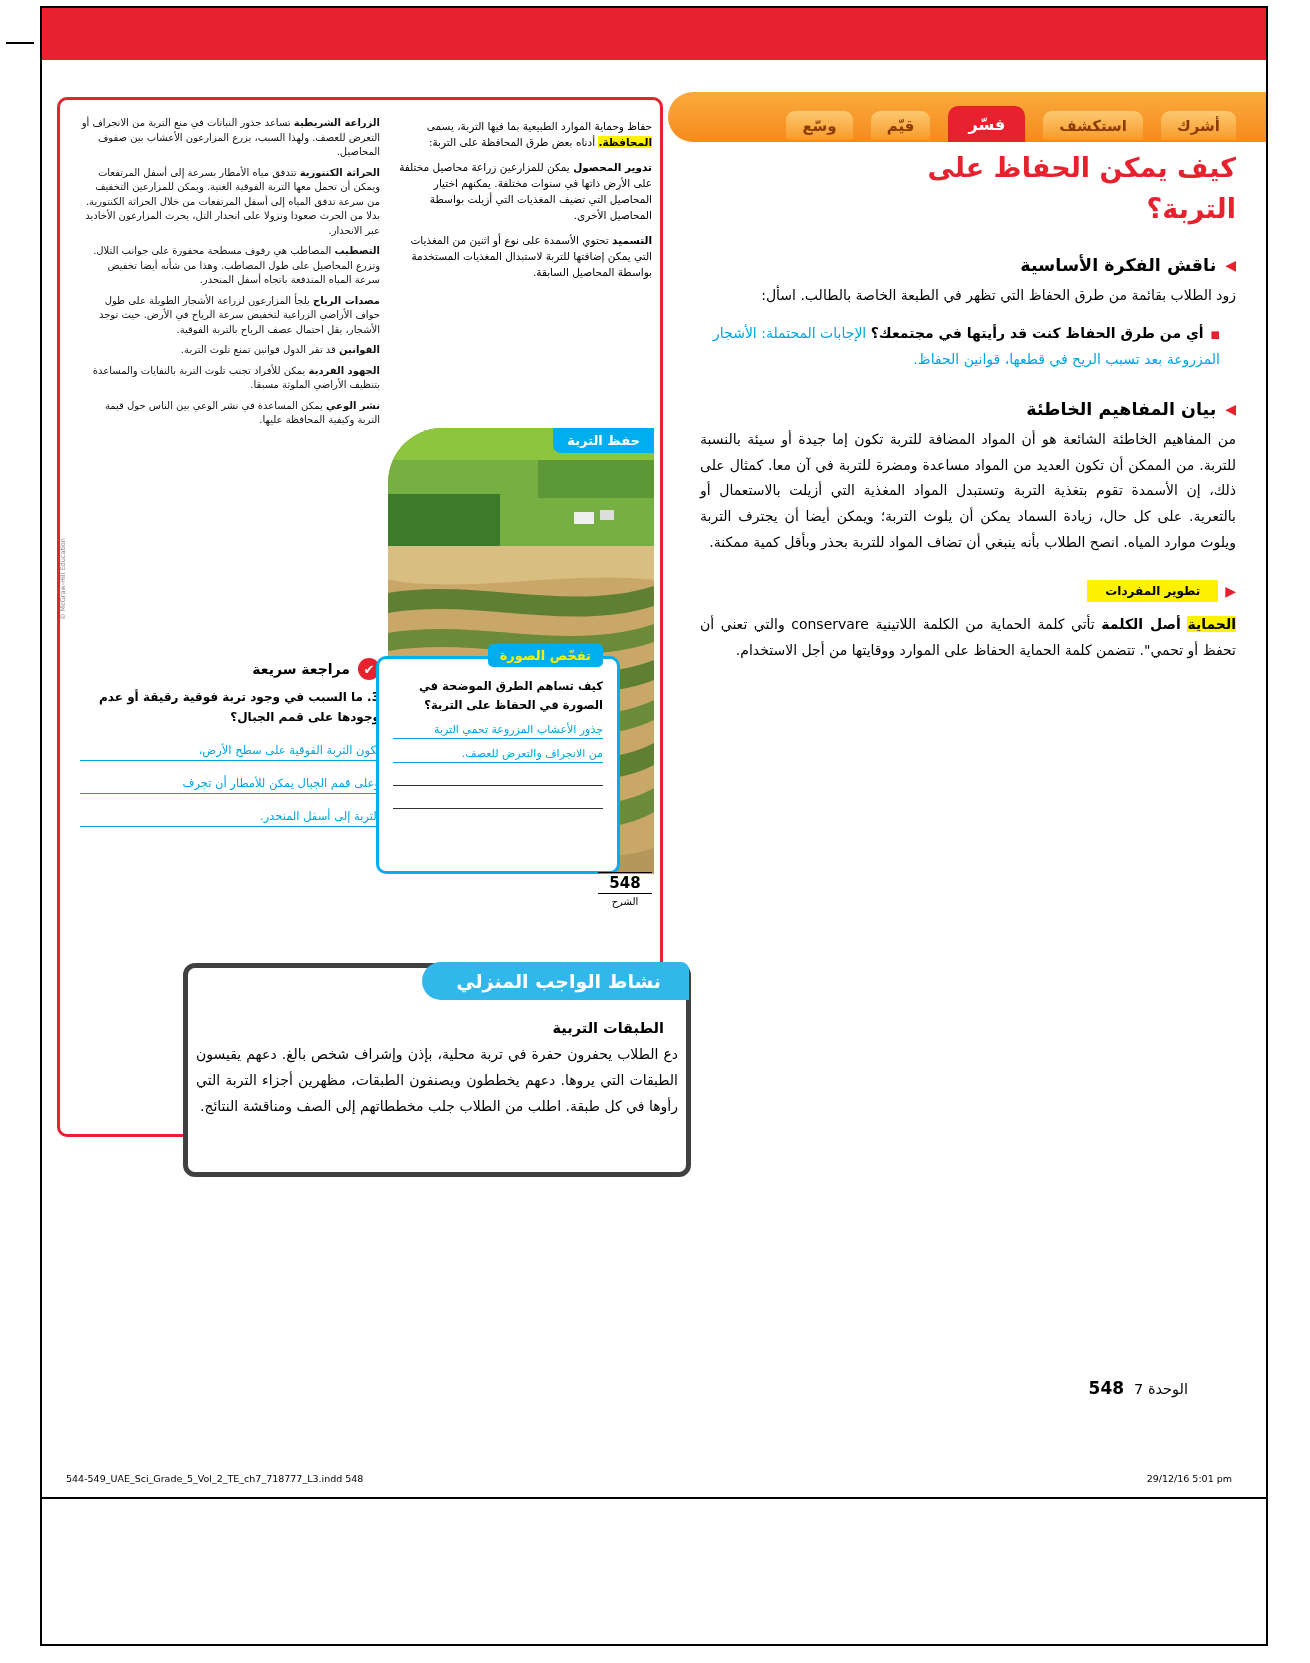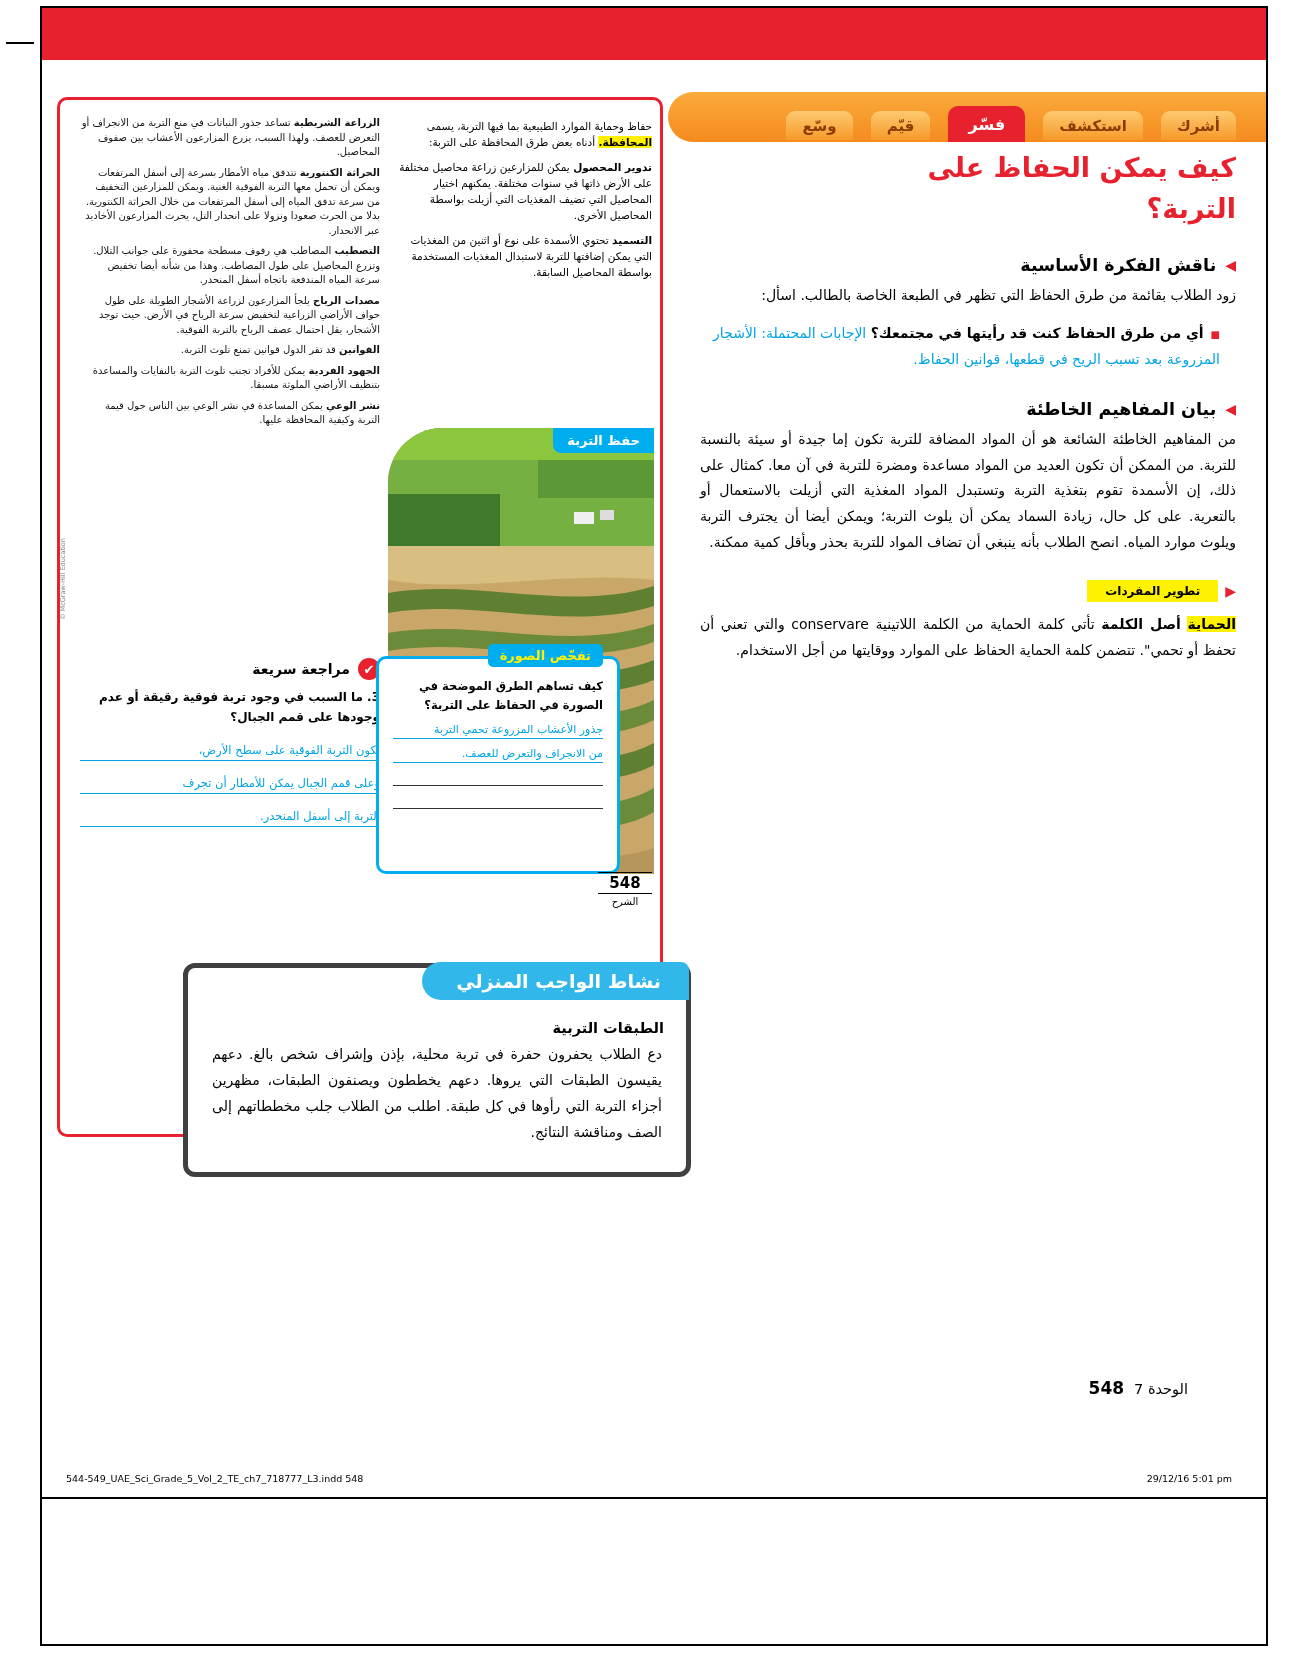--- a/index.html
+++ b/index.html
@@ -93,7 +93,7 @@
   .hw-banner { position:absolute; top:-6px; right:-3px; background:#31B7EA; color:#fff; font-weight:bold;
     font-size:19px; padding:8px 28px 8px 34px; border-radius:24px 10px 0 24px; direction:rtl; }
   .hw-sub { font-weight:bold; font-size:14.5px; margin:52px 22px 6px; direction:rtl; text-align:right; }
-  .hw-body { font-size:14px; line-height:1.85; margin:0 24px; direction:rtl; text-align:justify; }
+  .hw-body { font-size:14px; line-height:1.85; margin:0 8px; direction:rtl; text-align:justify; }
 
   
   .unit-folio { position:absolute; right:122px; top:1378px; direction:rtl; font-size:14.5px;

